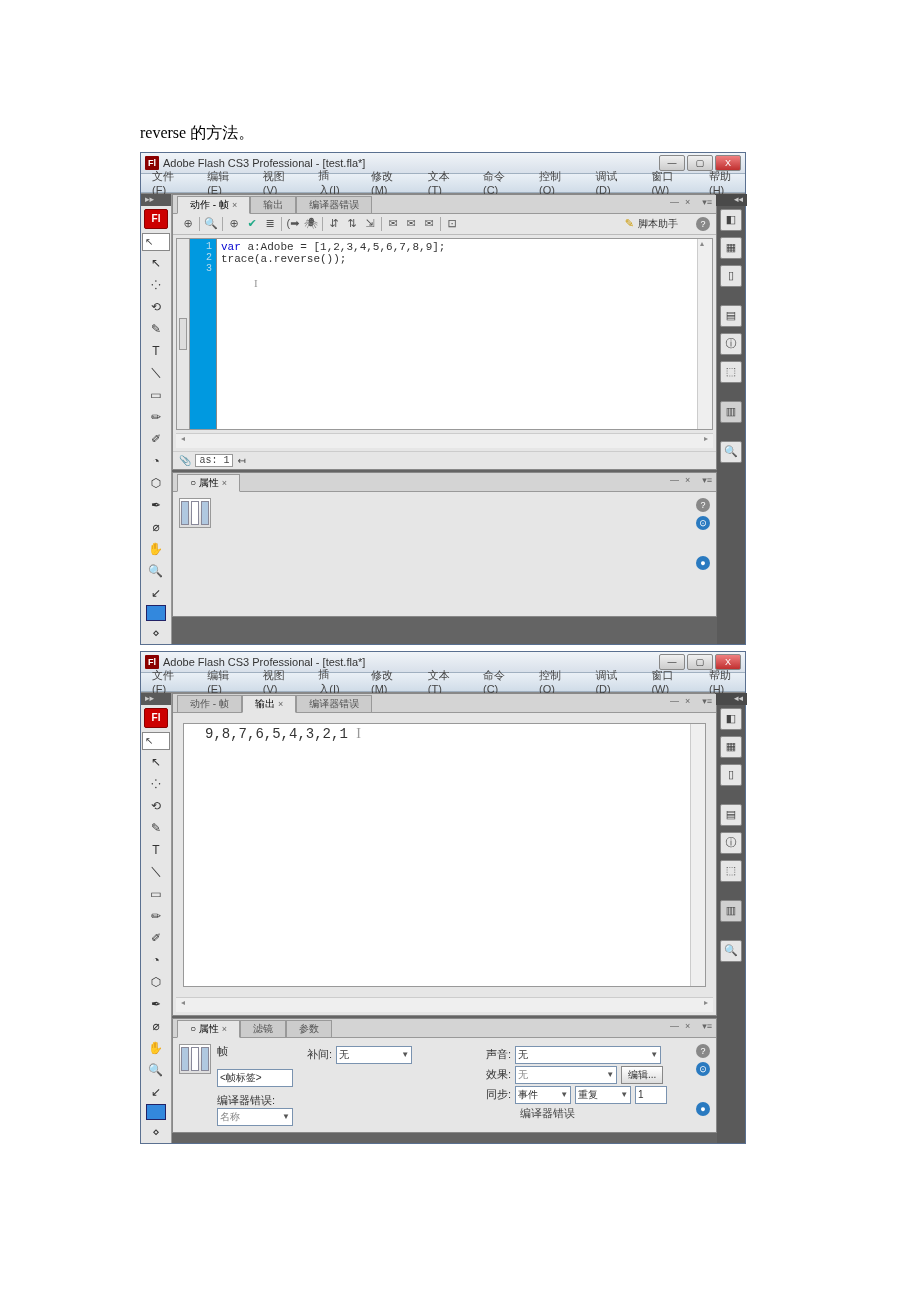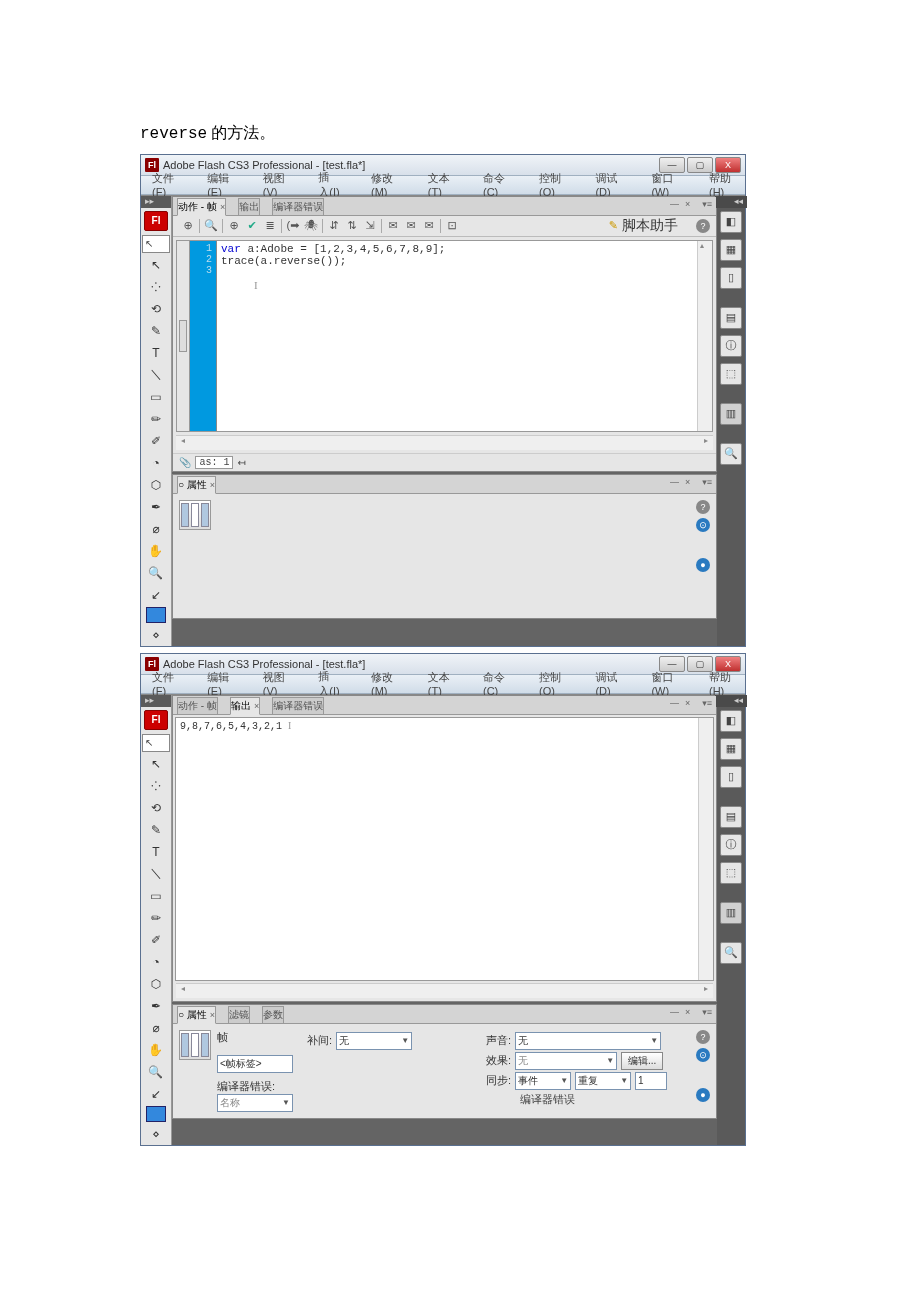--- a/index.html
+++ b/index.html
@@ -4,7 +4,7 @@
 <style>
 body{margin:0;font-family:"SimSun","宋体",serif;font-size:16px;background:#fff;color:#000;width:920px}
 .doc{padding:120px 140px 0 140px}
-.eng{font-family:Liberation Mono, monospace}
+.eng{font-family:Liberation Serif, serif}
 .para{line-height:1.6;margin:0 0 4px 0}
 .indent{text-indent:2em}
 

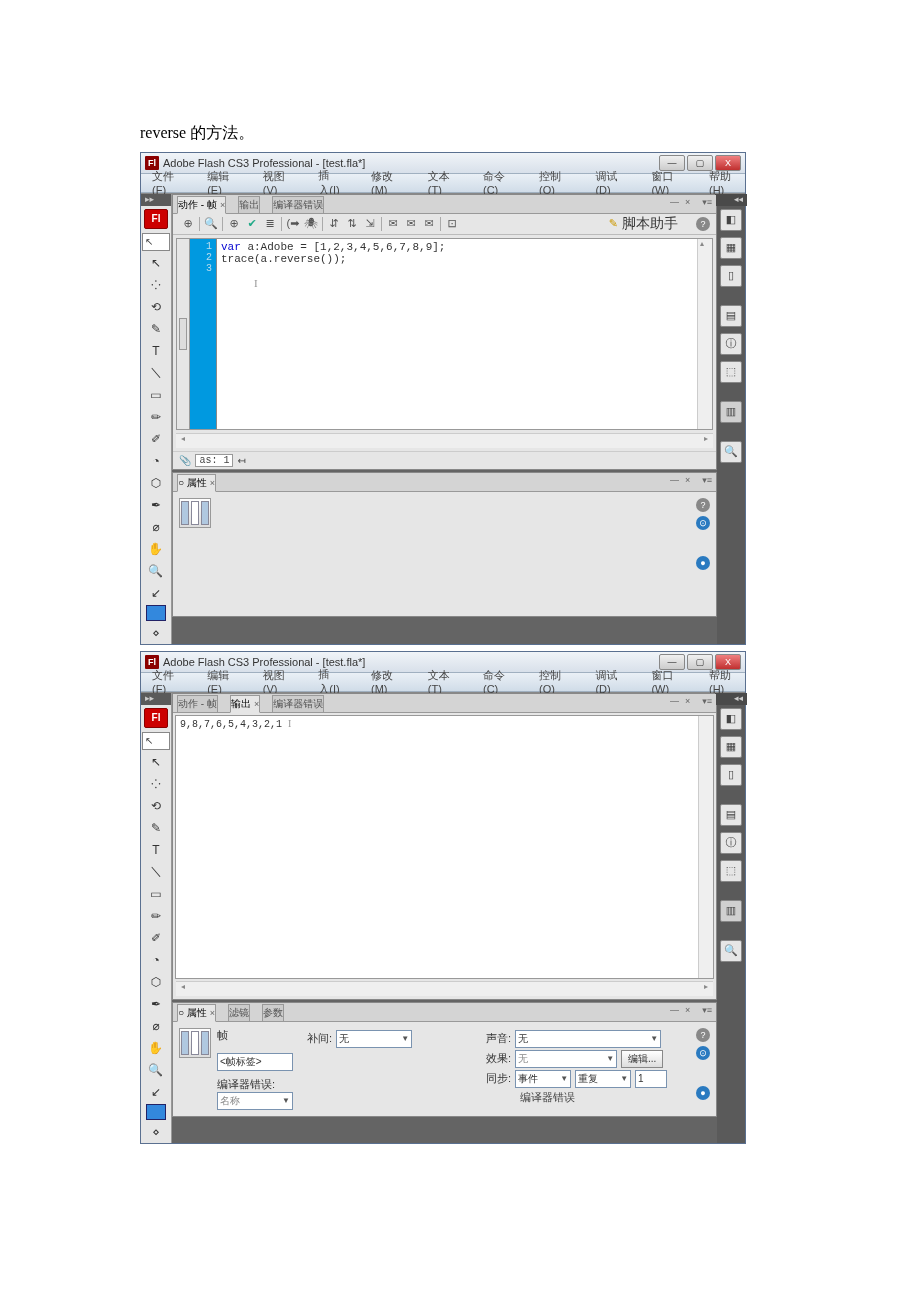--- a/index.html
+++ b/index.html
@@ -31,7 +31,7 @@
 .center-col{flex:1;background:#646464;display:flex;flex-direction:column}
 .panel{background:#e6e6e6;border:1px solid #888;margin:0;display:flex;flex-direction:column}
 .panel-tabs{height:18px;background:#d4d4d4;border-bottom:1px solid #999;display:flex;align-items:flex-end;padding-left:4px;position:relative}
-.tab{padding:1px 0;font-size:10px;border:1px solid #999;border-bottom:none;background:#ccc;margin-right:12px;color:#555}
+.tab{padding:1px 12px;font-size:10px;border:1px solid #999;border-bottom:none;background:#ccc;margin-right:0;color:#555}
 .tab.active{background:#e6e6e6;color:#000;border-bottom:1px solid #e6e6e6;margin-bottom:-1px}
 .tab .x{margin-left:3px;color:#666;font-size:9px}
 .panel-tabs .pctrl{position:absolute;right:4px;top:2px;font-size:9px;color:#666;display:flex;gap:6px}

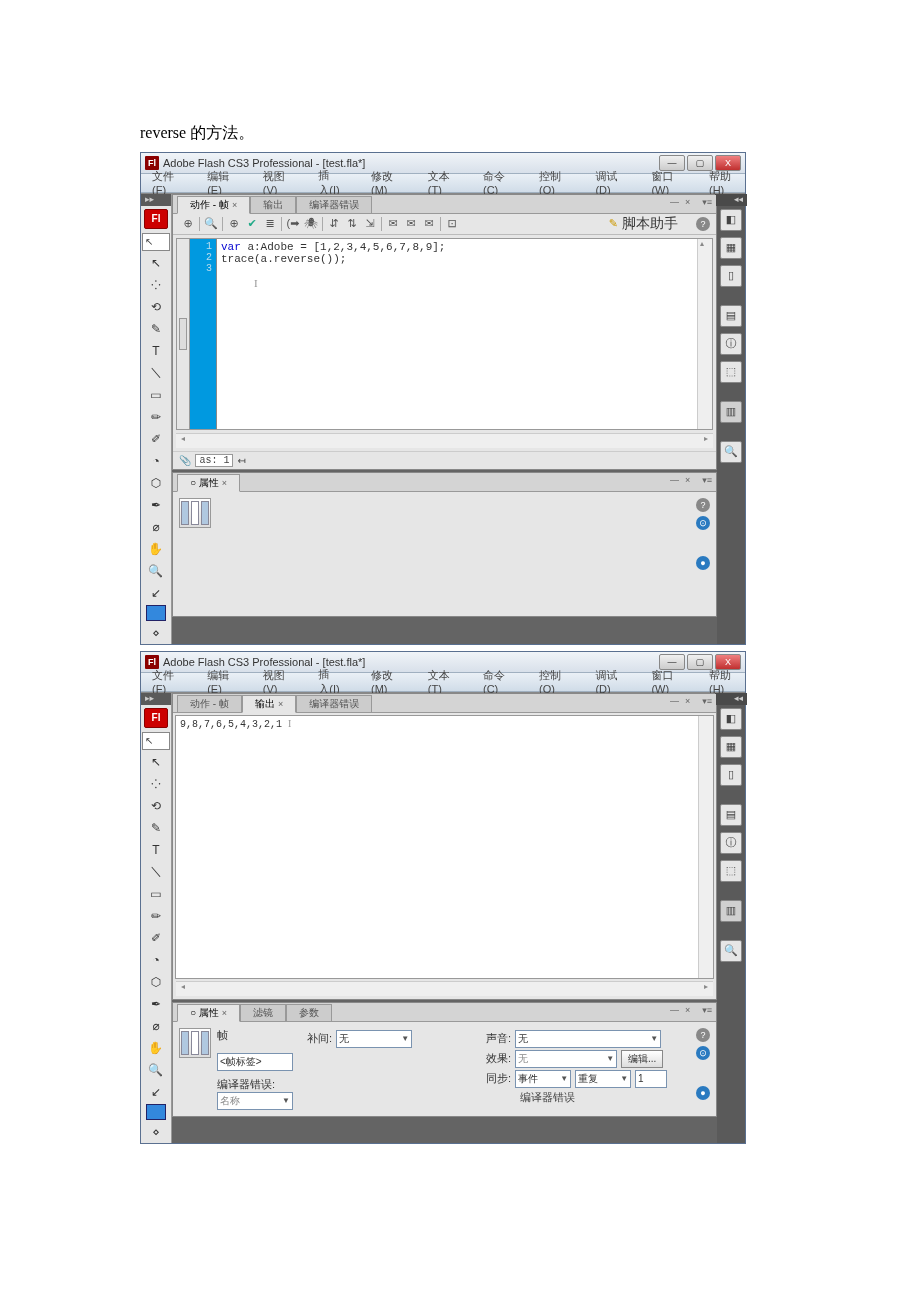--- a/index.html
+++ b/index.html
@@ -40,7 +40,7 @@
 .ct-icon{width:18px;height:16px;display:flex;align-items:center;justify-content:center;color:#555;font-size:11px}
 .ct-sep{width:1px;height:14px;background:#aaa;margin:0 2px}
 .code-toolbar .right{margin-left:auto;display:flex;align-items:center;gap:4px}
-.script-help{font-size:14px;color:#333}
+.script-help{font-size:10px;color:#333}
 
 .code-area{display:flex;background:#fff;border:1px solid #999;margin:3px;height:190px}
 .code-sidebar{width:12px;background:#e6e6e6;border-right:1px solid #999;display:flex;align-items:center;justify-content:center}

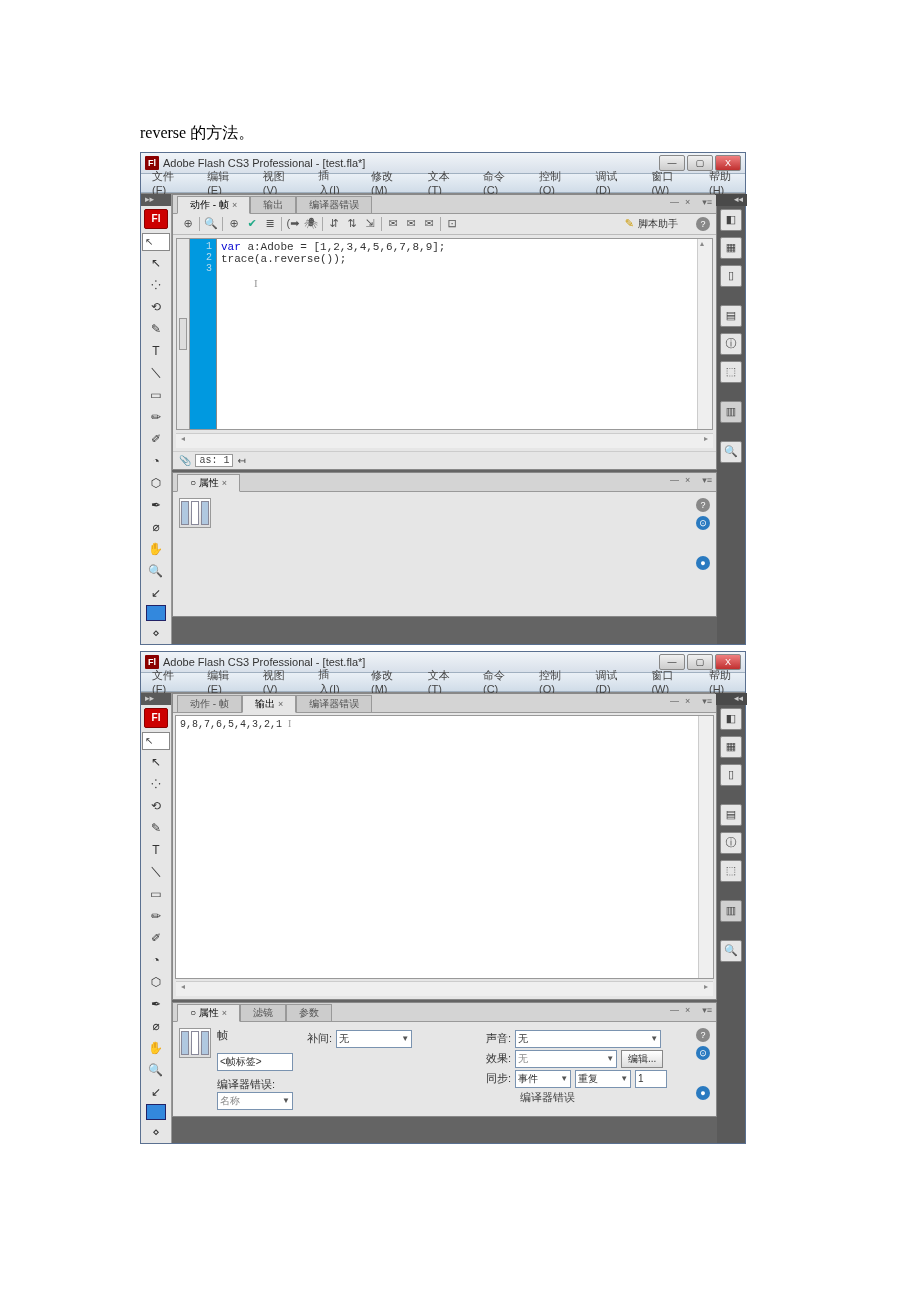--- a/index.html
+++ b/index.html
@@ -61,7 +61,7 @@
 .frame-icon{width:30px;height:28px;border:1px solid #999;background:linear-gradient(#fff,#ddd);display:flex}
 .frame-icon .bar{width:6px;background:#b0c8e0;margin:2px 1px;border:1px solid #889}
 
-.output-area{background:#fff;border:1px solid #999;margin:2px;height:258px;position:relative;font-family:"Courier New",monospace;font-size:10px;padding:2px 4px}
+.output-area{background:#fff;border:1px solid #999;margin:10px;height:258px;position:relative;font-family:"Courier New",monospace;font-size:14px;padding:2px 21px}
 
 .right-tools{width:28px;background:#5a5a5a;display:flex;flex-direction:column;align-items:center}
 .right-tools .top{height:12px;width:100%;background:#4a4a4a}

